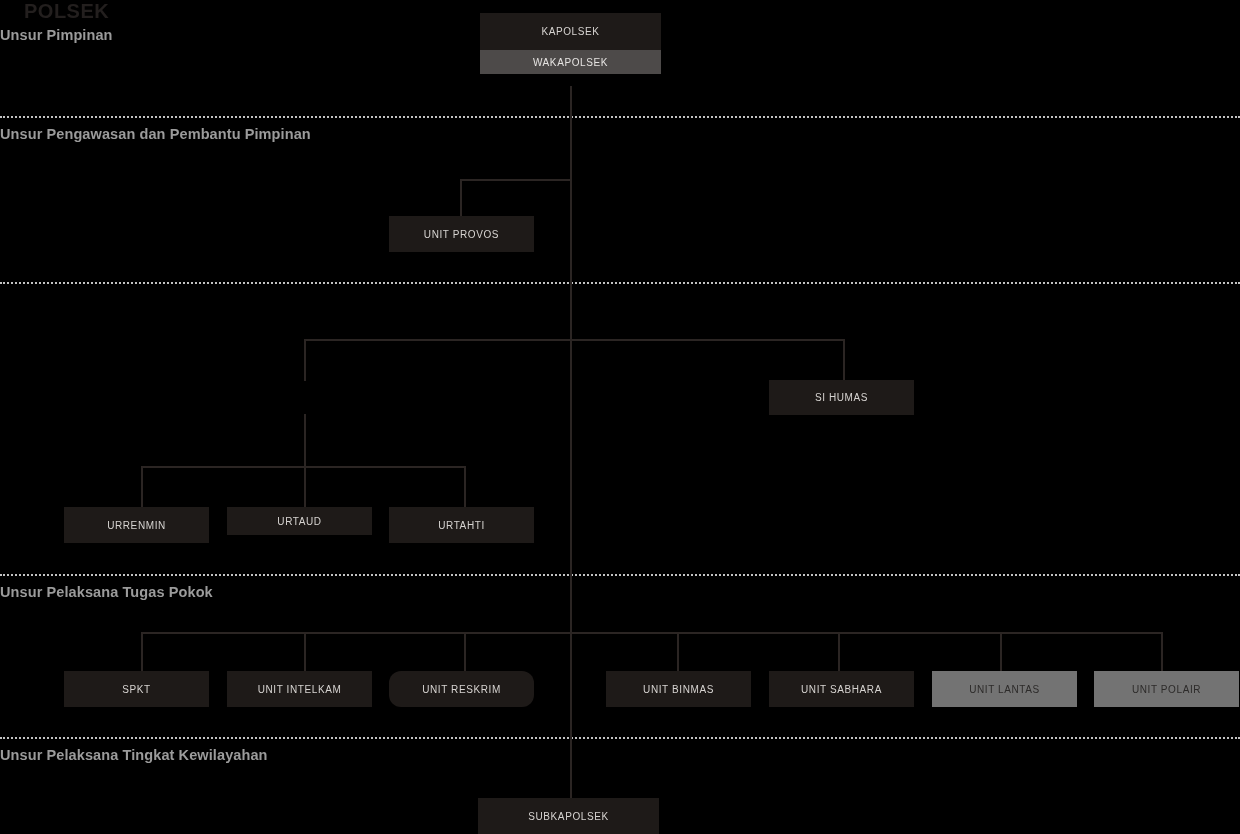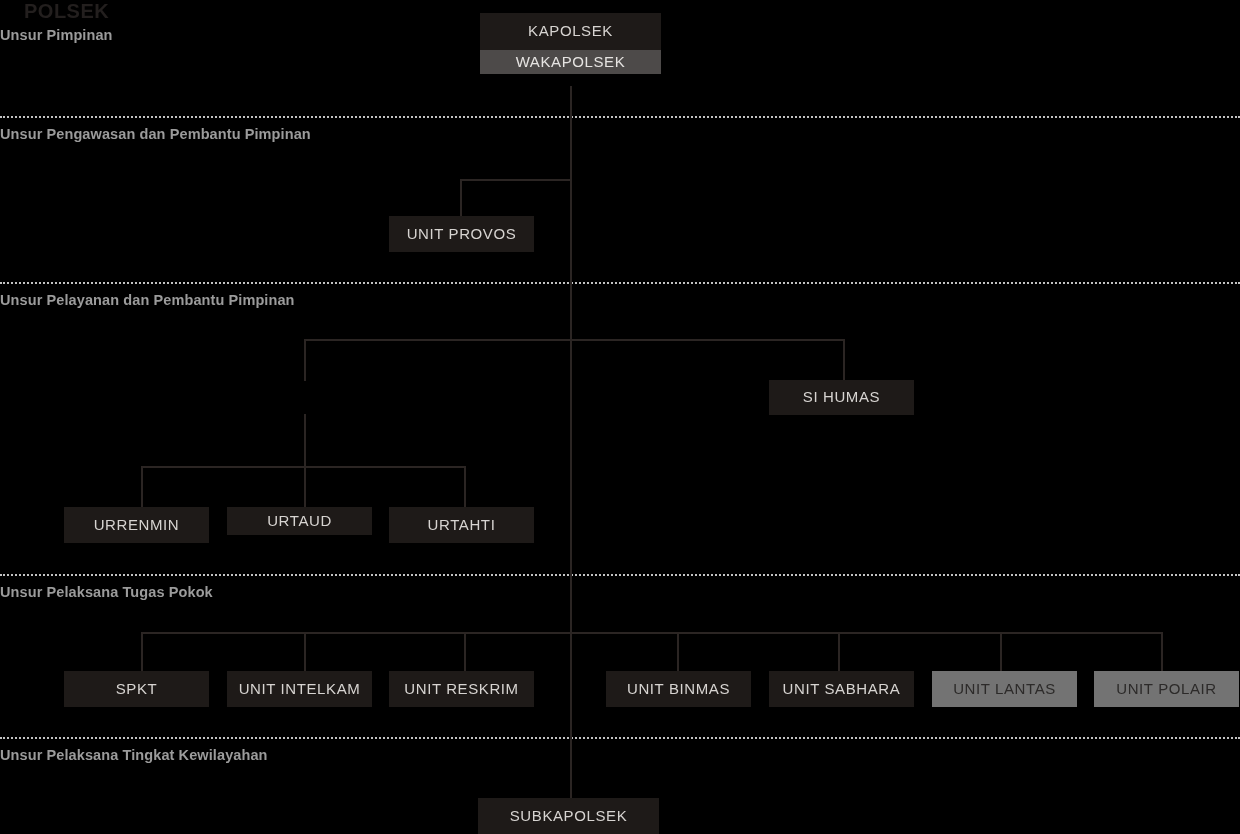--- a/index.html
+++ b/index.html
@@ -67,7 +67,7 @@
     display: flex;
     align-items: center;
     justify-content: center;
-    font-size: 15px;
+    font-size: 10px;
     letter-spacing: 0.6px;
     text-align: center;
     line-height: 1.1;

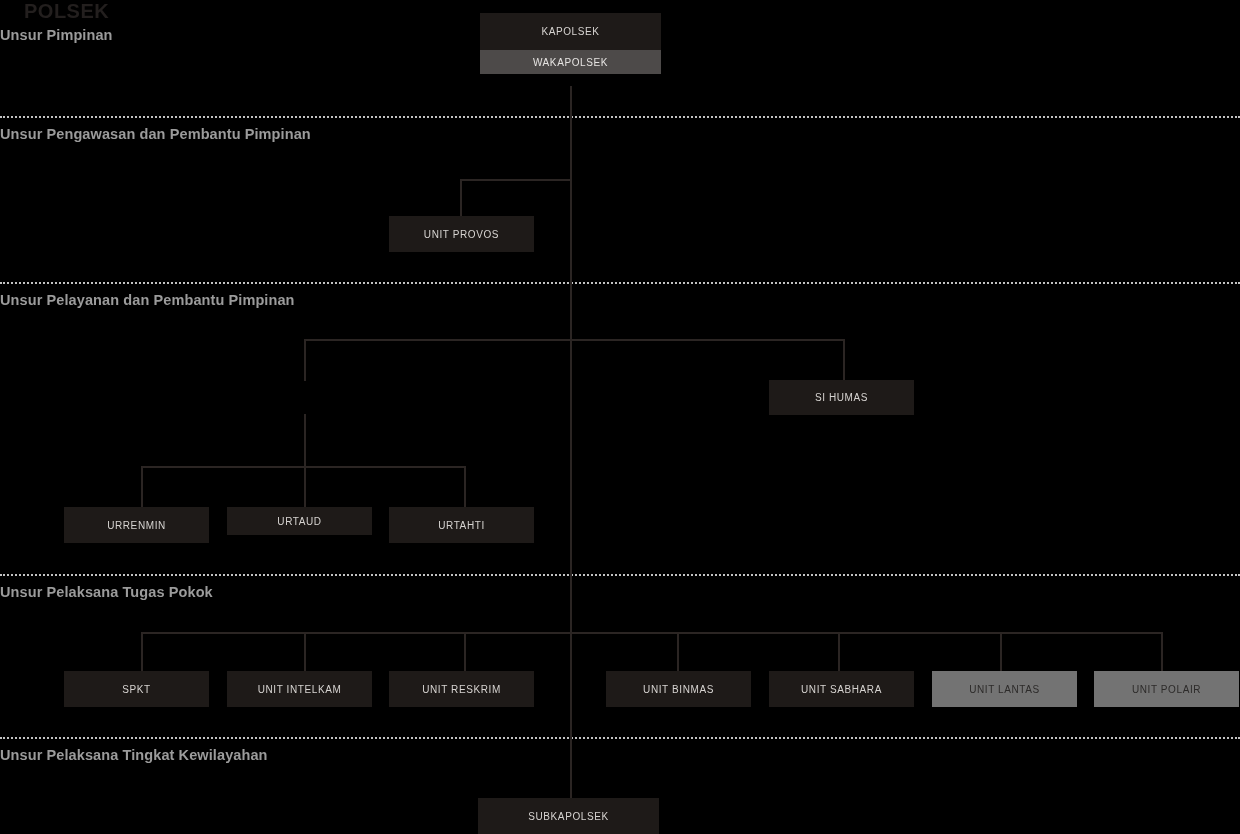--- a/index.html
+++ b/index.html
@@ -95,7 +95,6 @@
 
   <div class="section-label" style="top:27px;">Unsur Pimpinan</div>
   <div class="section-label" style="top:126px;">Unsur Pengawasan dan Pembantu Pimpinan</div>
-  <div class="section-label" style="top:292px;">Unsur Pelayanan dan Pembantu Pimpinan</div>
   <div class="section-label" style="top:584px;">Unsur Pelaksana Tugas Pokok</div>
   <div class="section-label" style="top:747px;">Unsur Pelaksana Tingkat Kewilayahan</div>
 

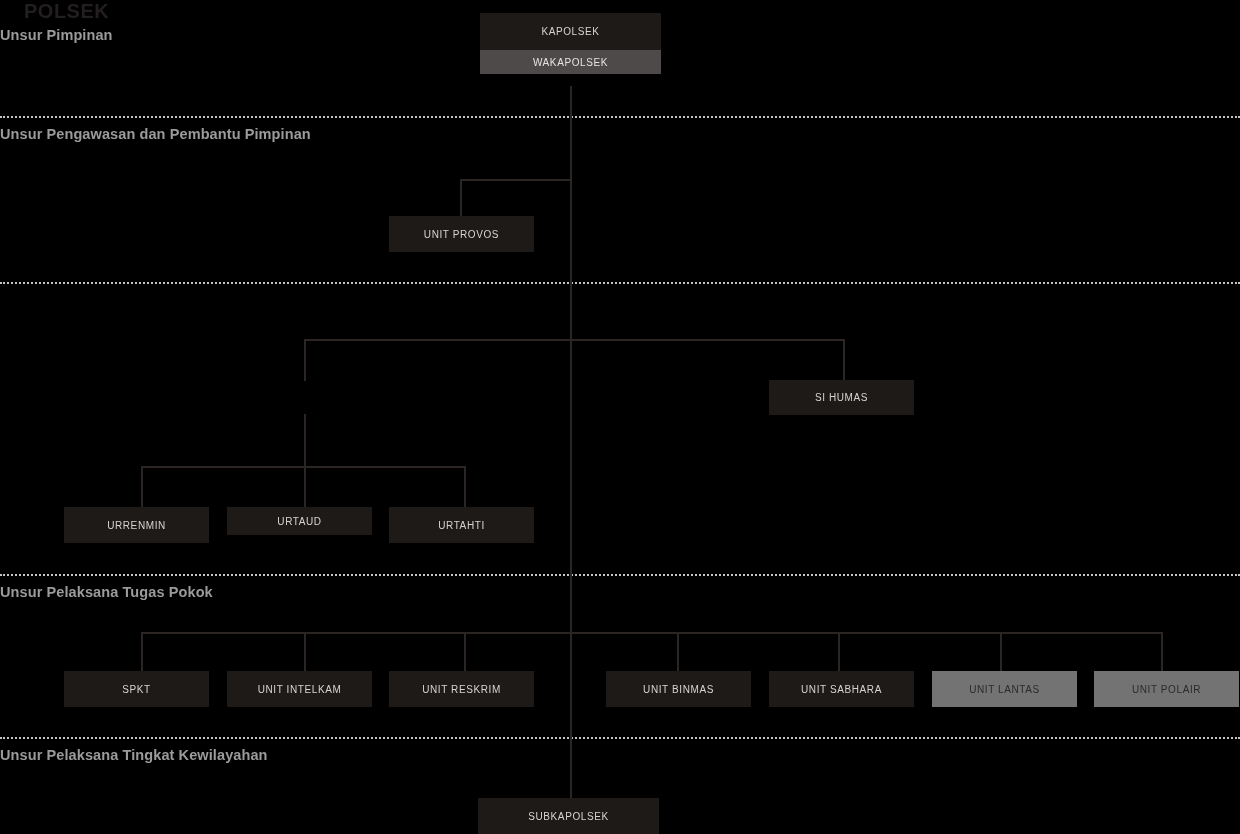--- a/index.html
+++ b/index.html
@@ -146,7 +146,7 @@
 
   <div class="node dark" style="left:227px;  top:671px; width:145px; height:36px;">UNIT INTELKAM</div>
 
-  <div class="node dark" style="left:389px;  top:671px; width:145px; height:36px;">UNIT RESKRIM</div>
+  <div class="node dark" style="left:389px;  top:671px; width:145px; height:36px;border-radius:12px;">UNIT RESKRIM</div>
 
   <div class="node dark" style="left:606px;  top:671px; width:145px; height:36px;">UNIT BINMAS</div>
 

